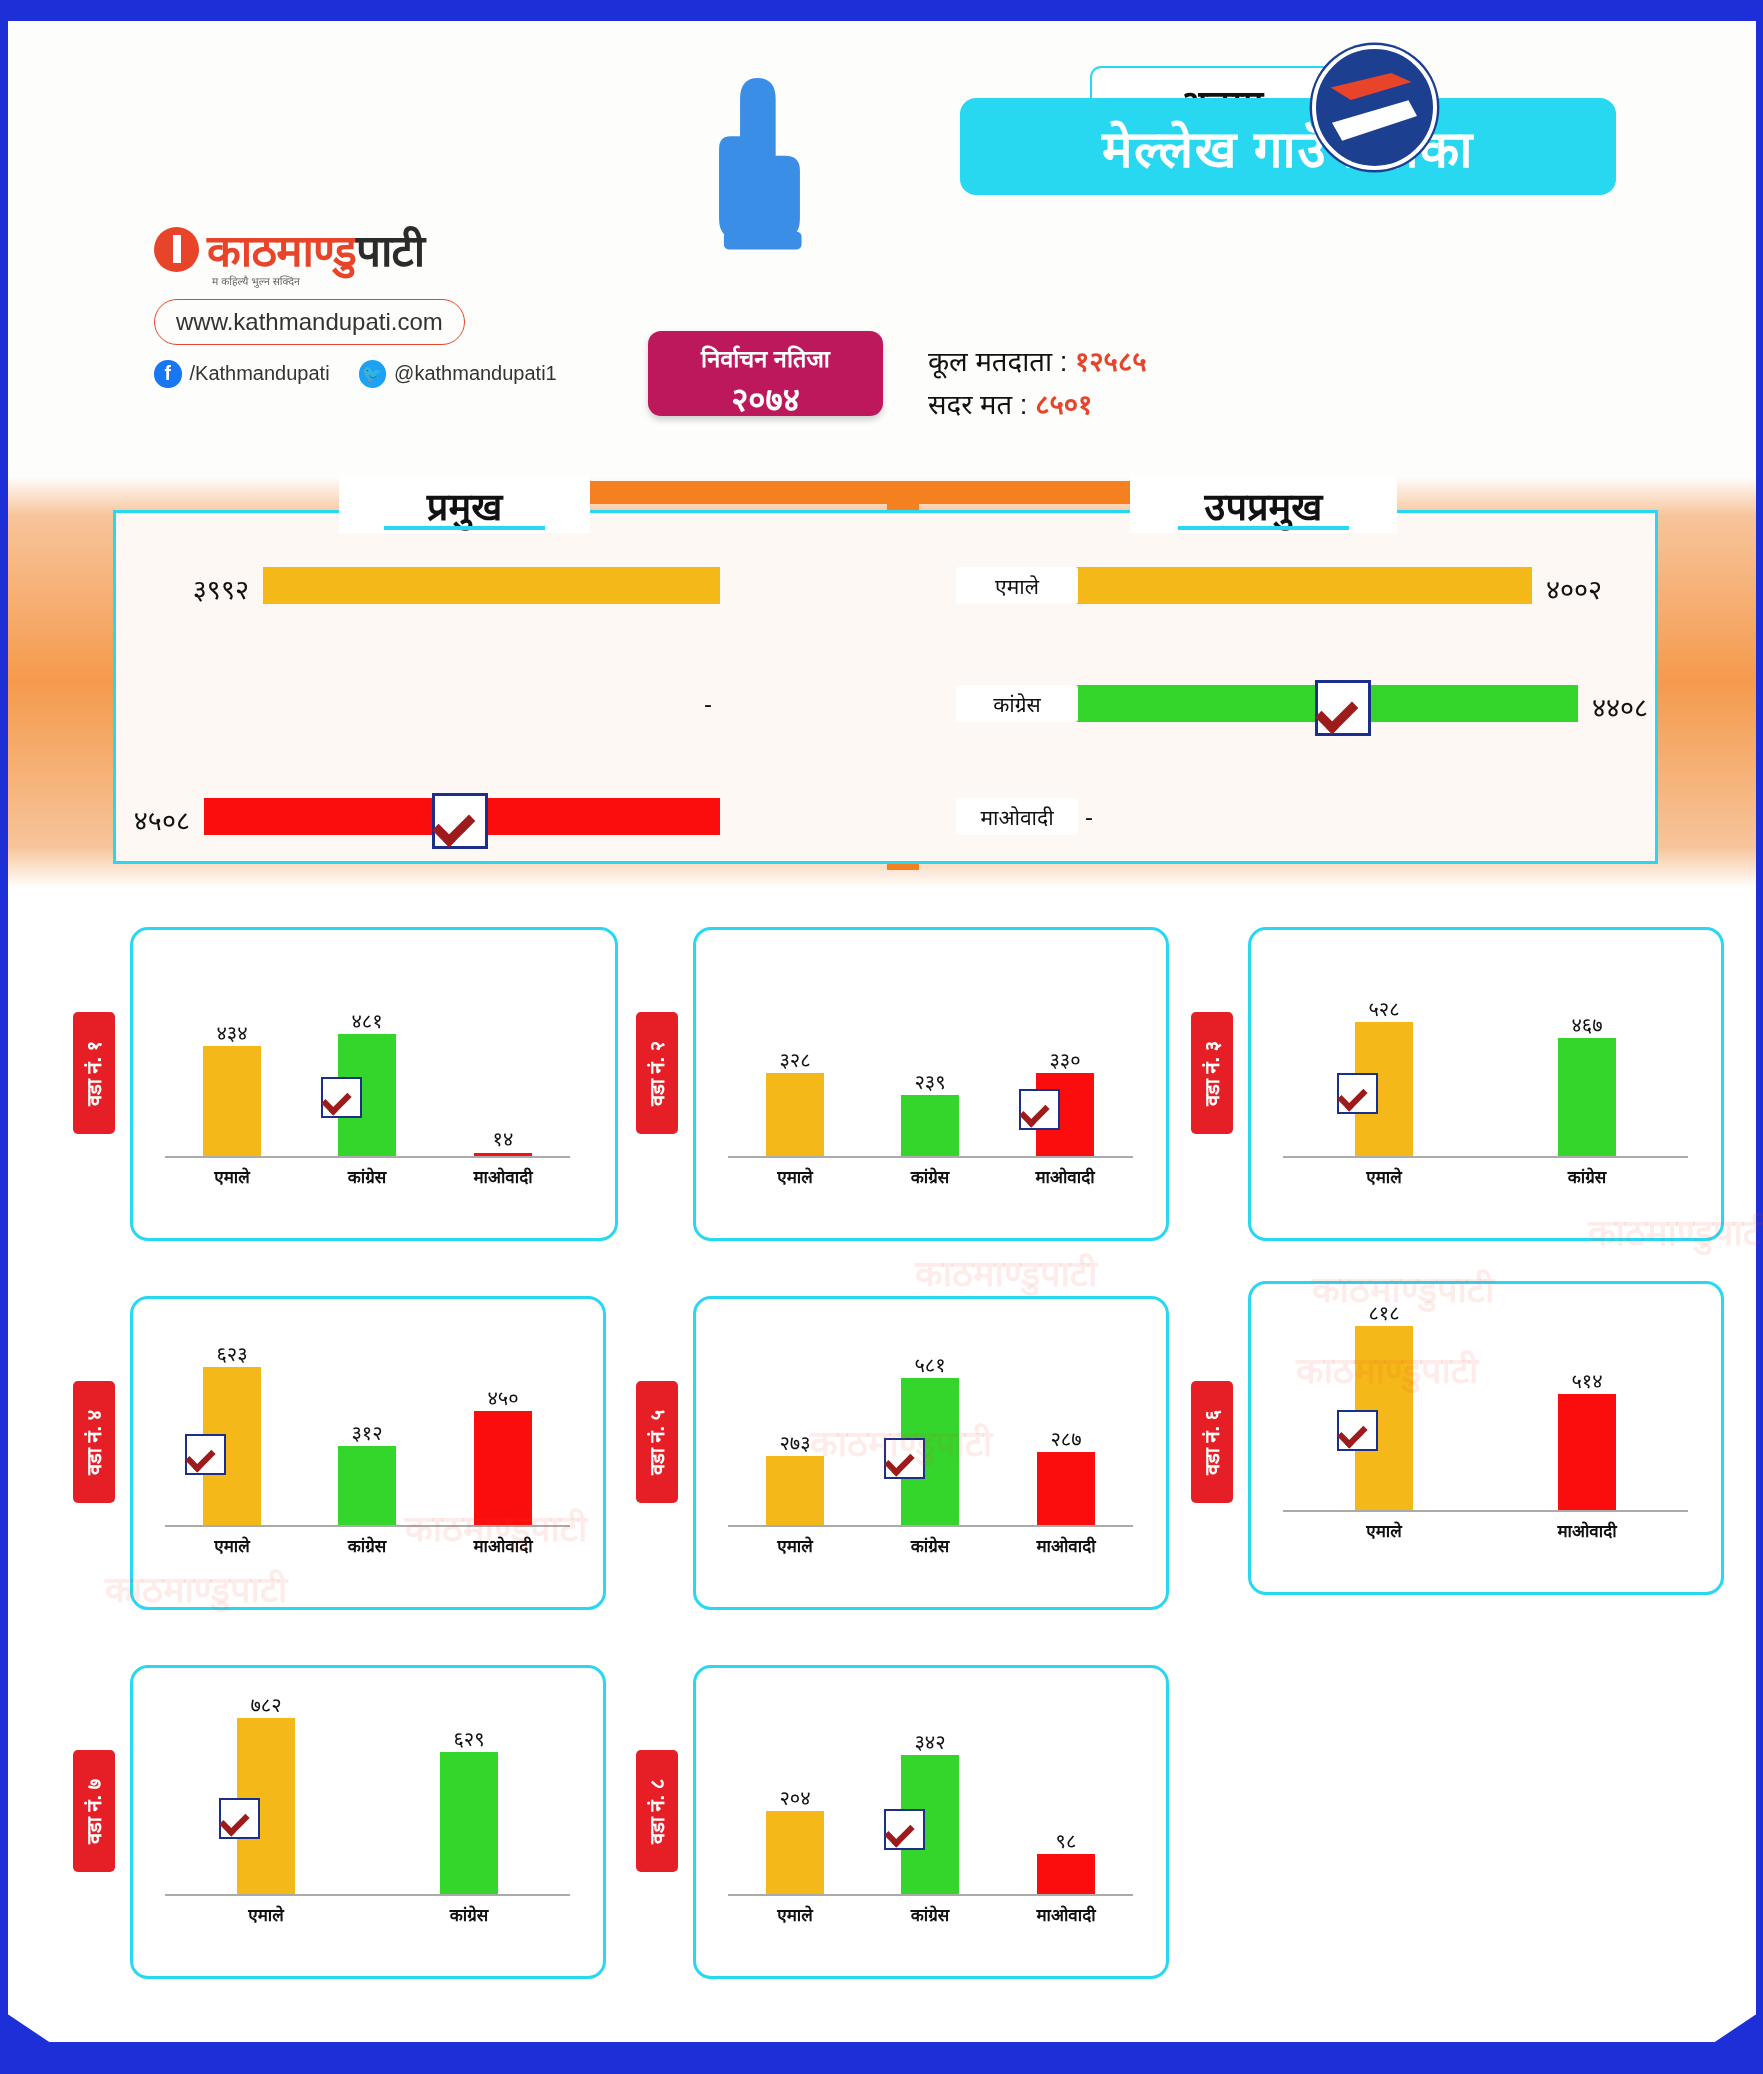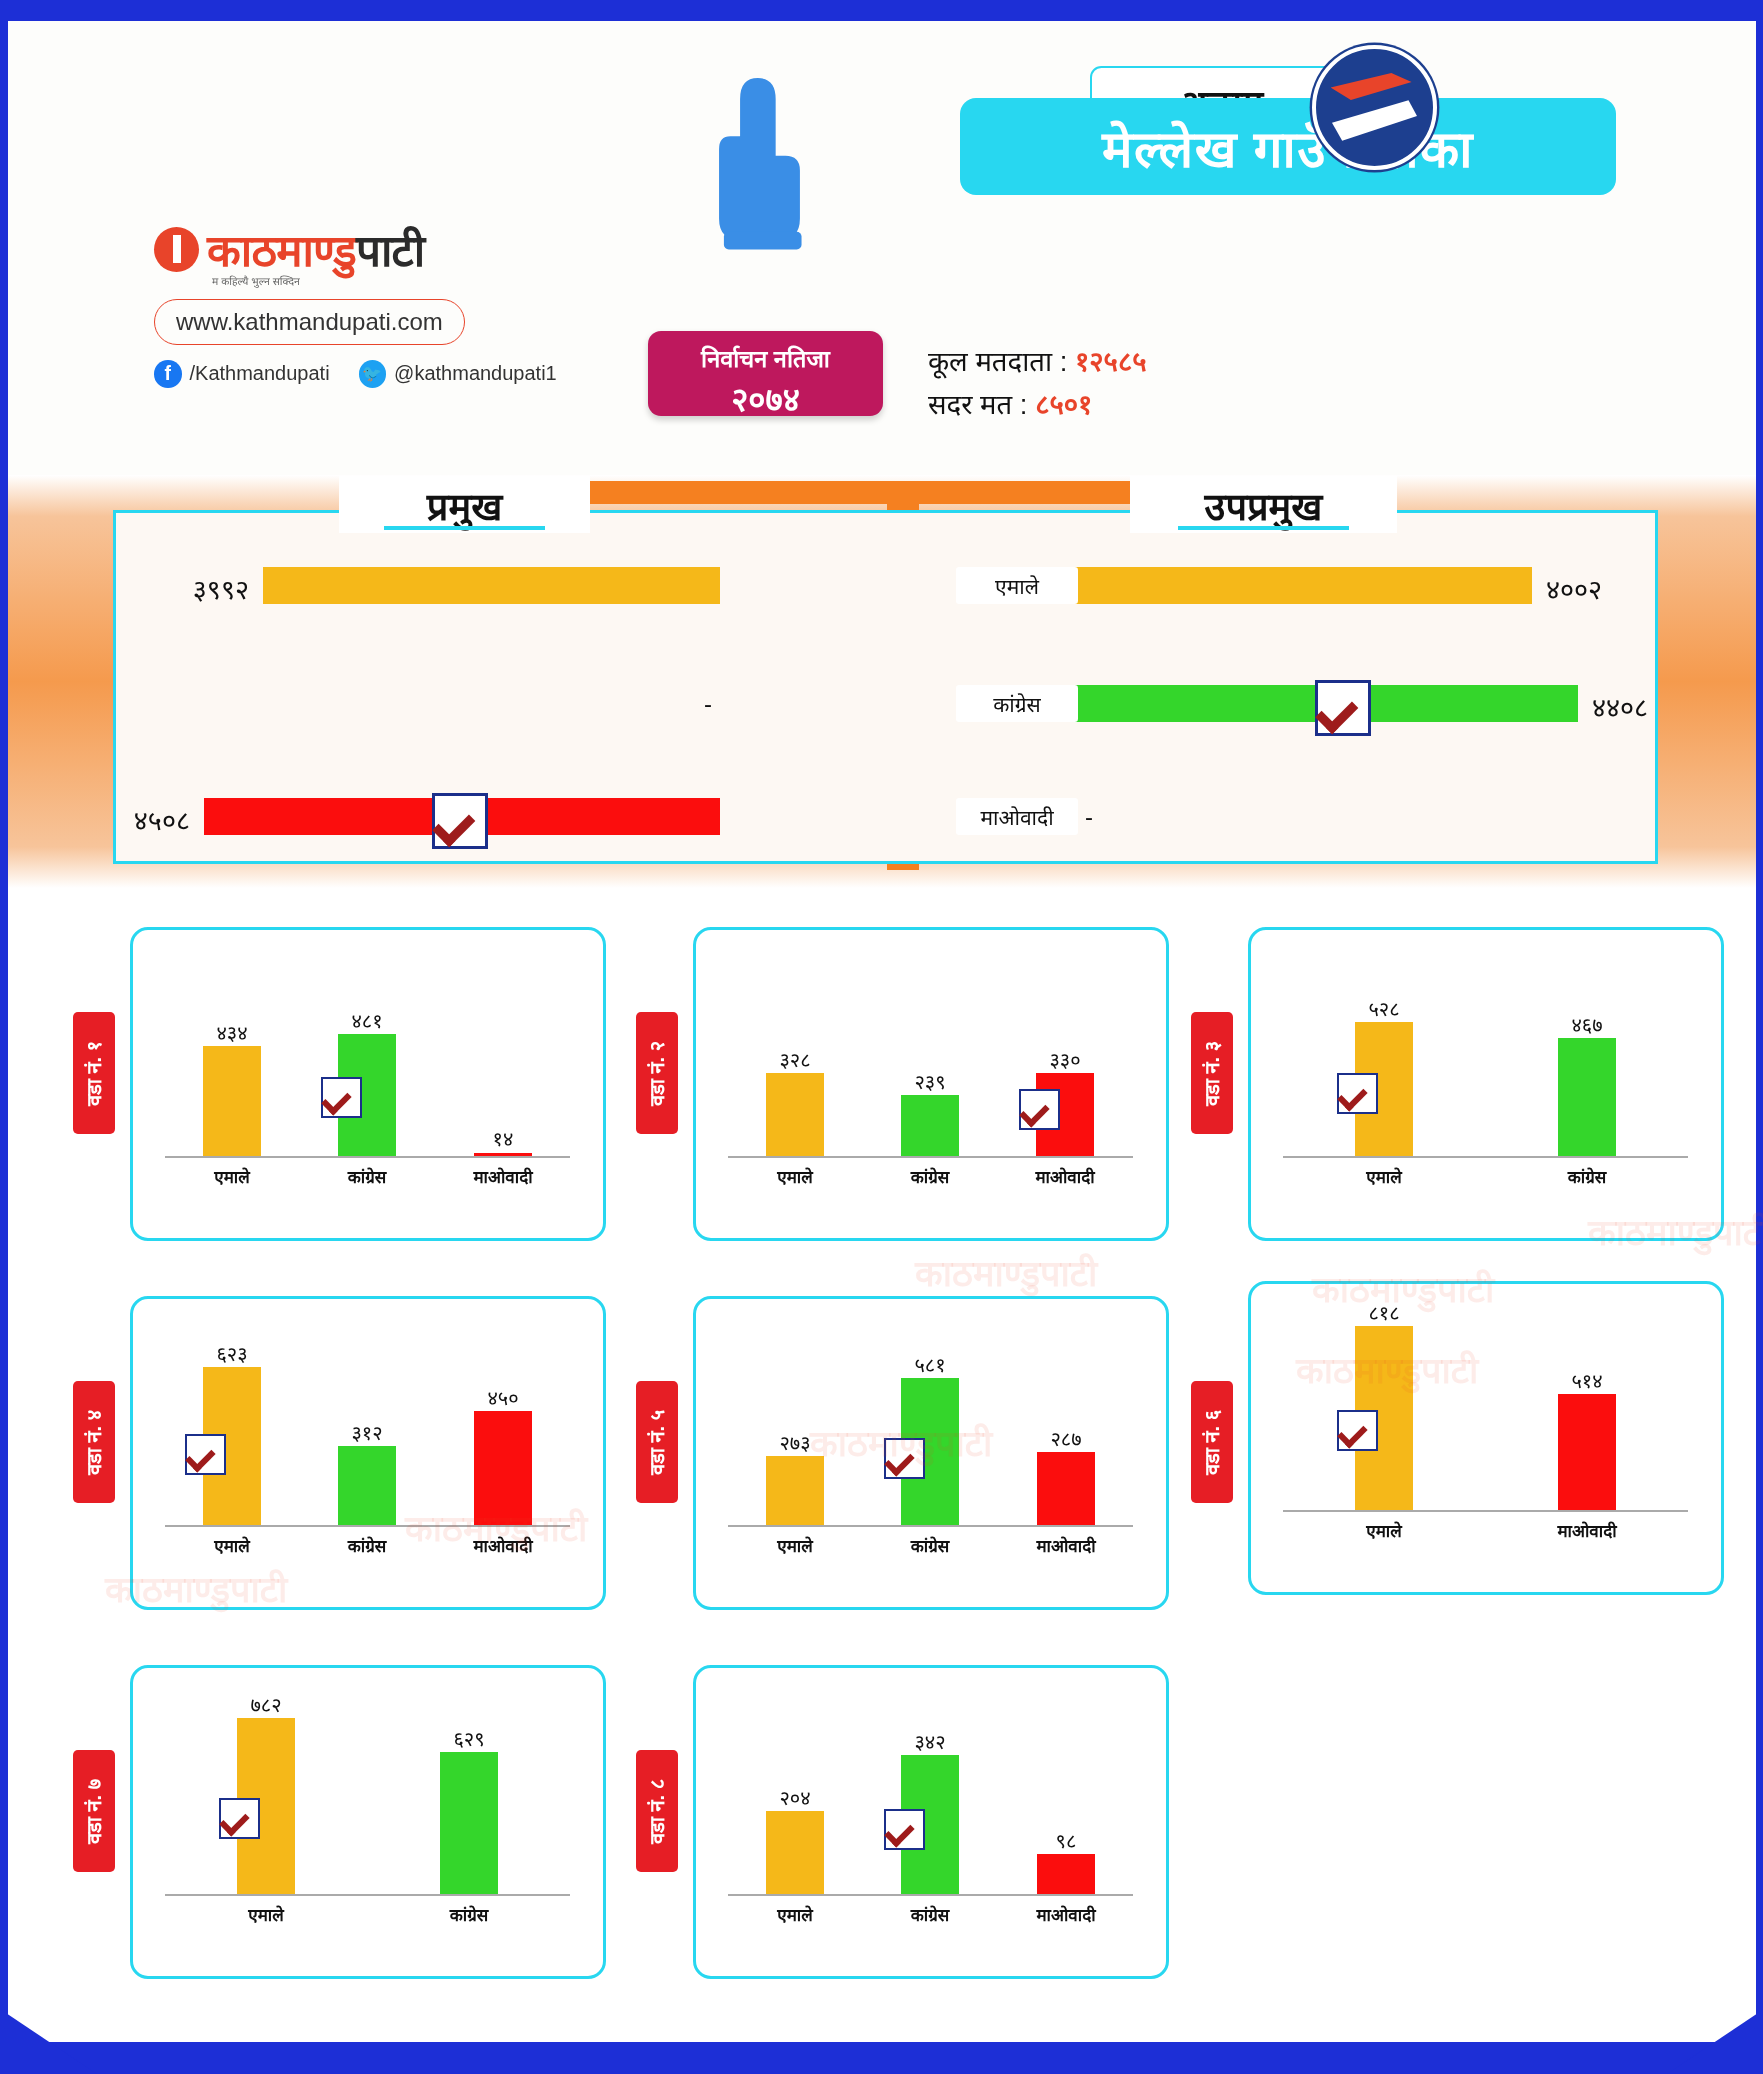--- a/index.html
+++ b/index.html
@@ -223,7 +223,7 @@
     <div class="wardtag" style="left: 65px; top: 113px;">
       <span>वडा नं. १</span>
     </div>
-    <div class="card" style="left: 122px; top: 28px;">
+    <div class="card" style="left: 122px; top: 28px; padding-left: 12px;">
       <div class="plot">
         <div class="axis"></div>
         <div class="bar" style="left: 38px; height: 110px;">

